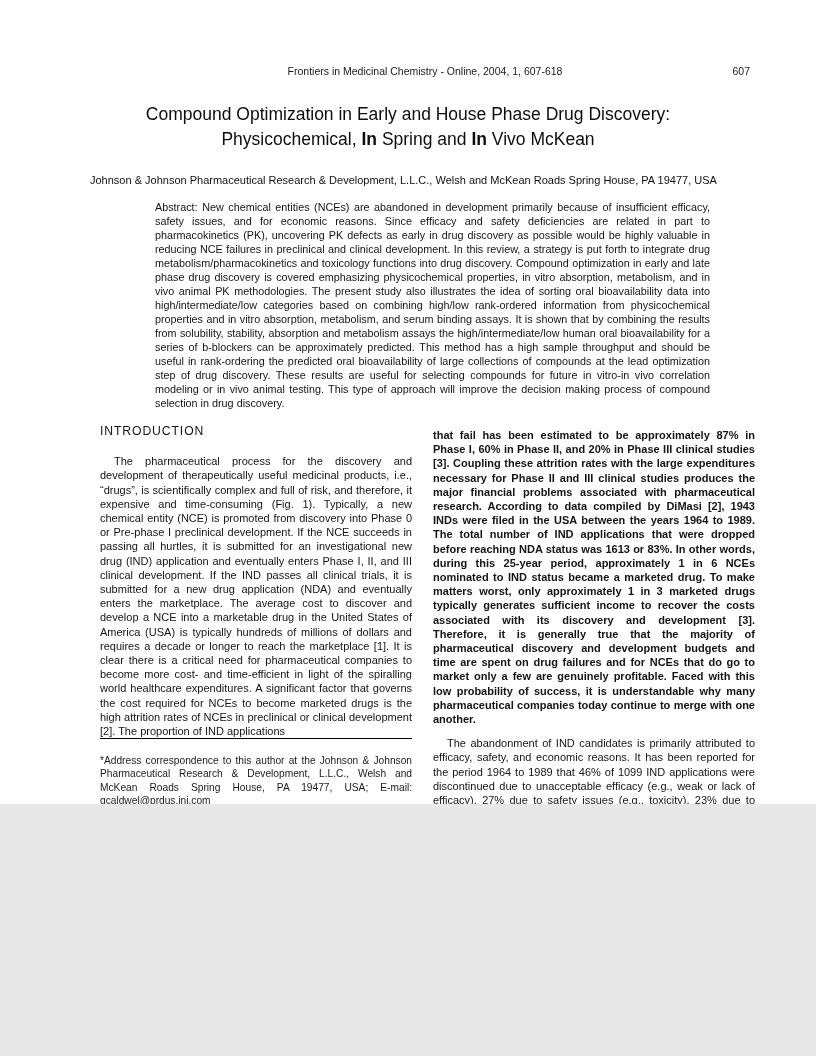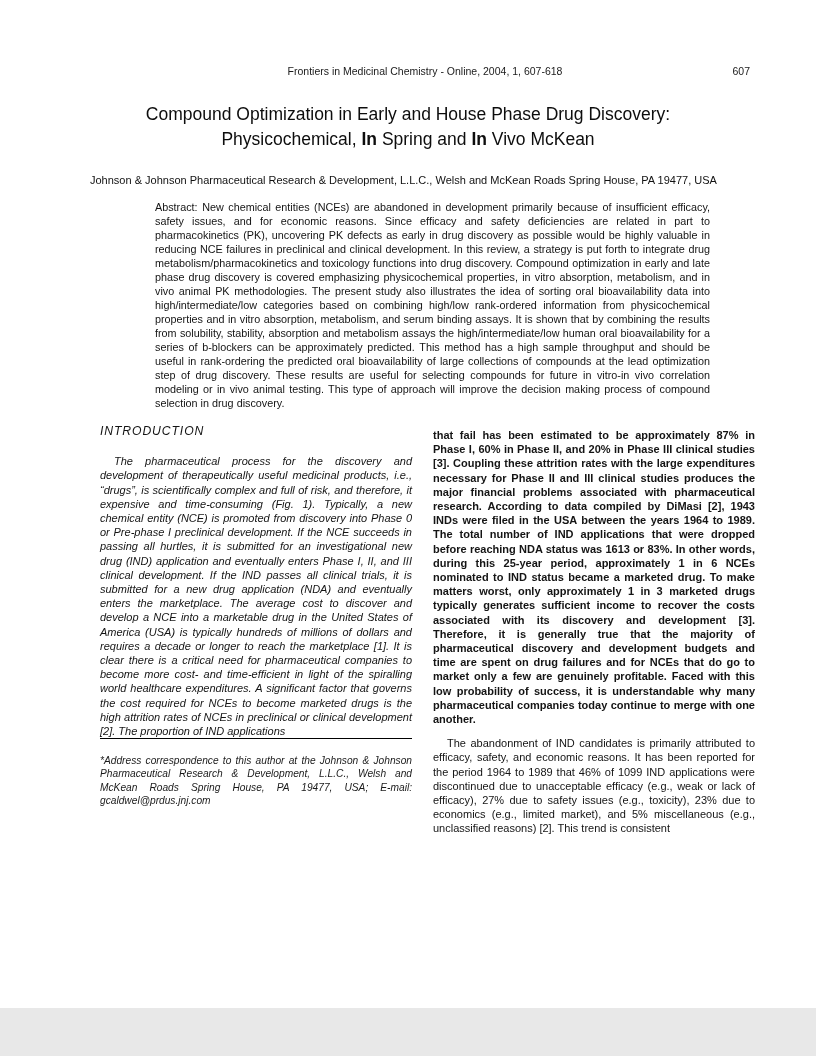--- a/index.html
+++ b/index.html
@@ -10,7 +10,7 @@
   .page {
     position: relative;
     width: 816px;
-    height: 1008px;
+    height: 804px;
     margin: 0 auto;
     background: #ffffff;
     color: #111111;

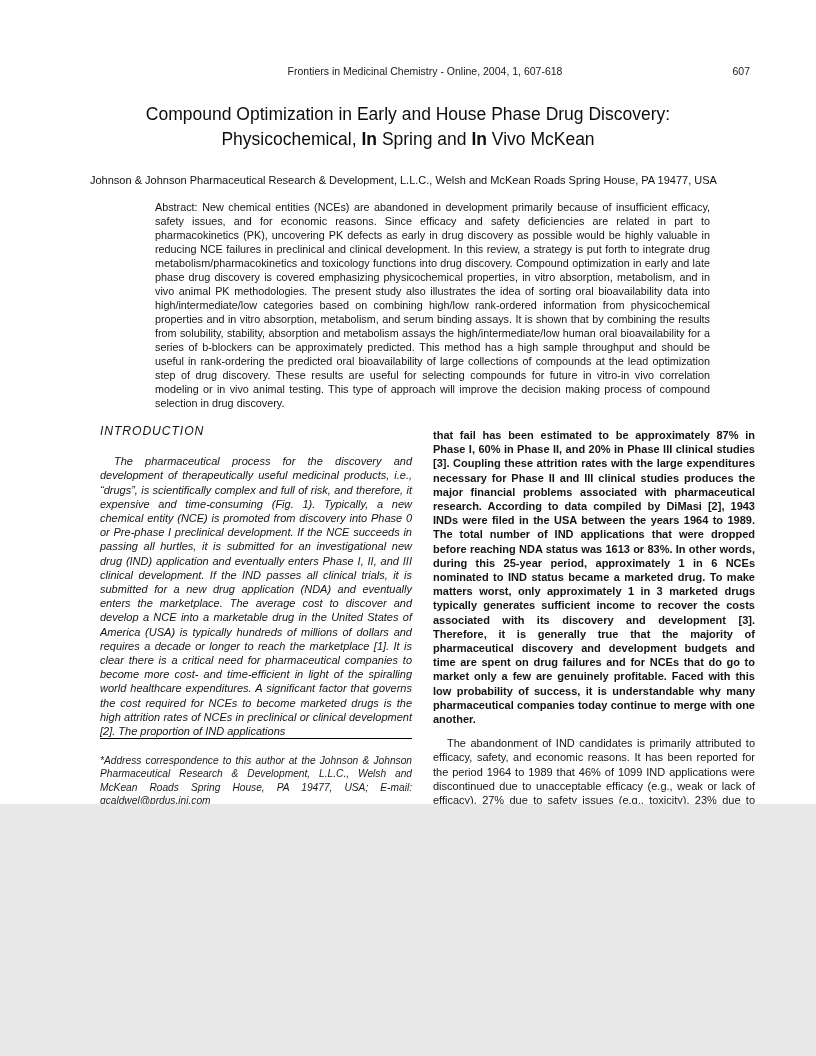--- a/index.html
+++ b/index.html
@@ -81,7 +81,6 @@
     width: 312px;
     display: flex;
     flex-direction: column;
-    font-style: italic;
   }
   .col-right {
     flex: 1 1 auto;

